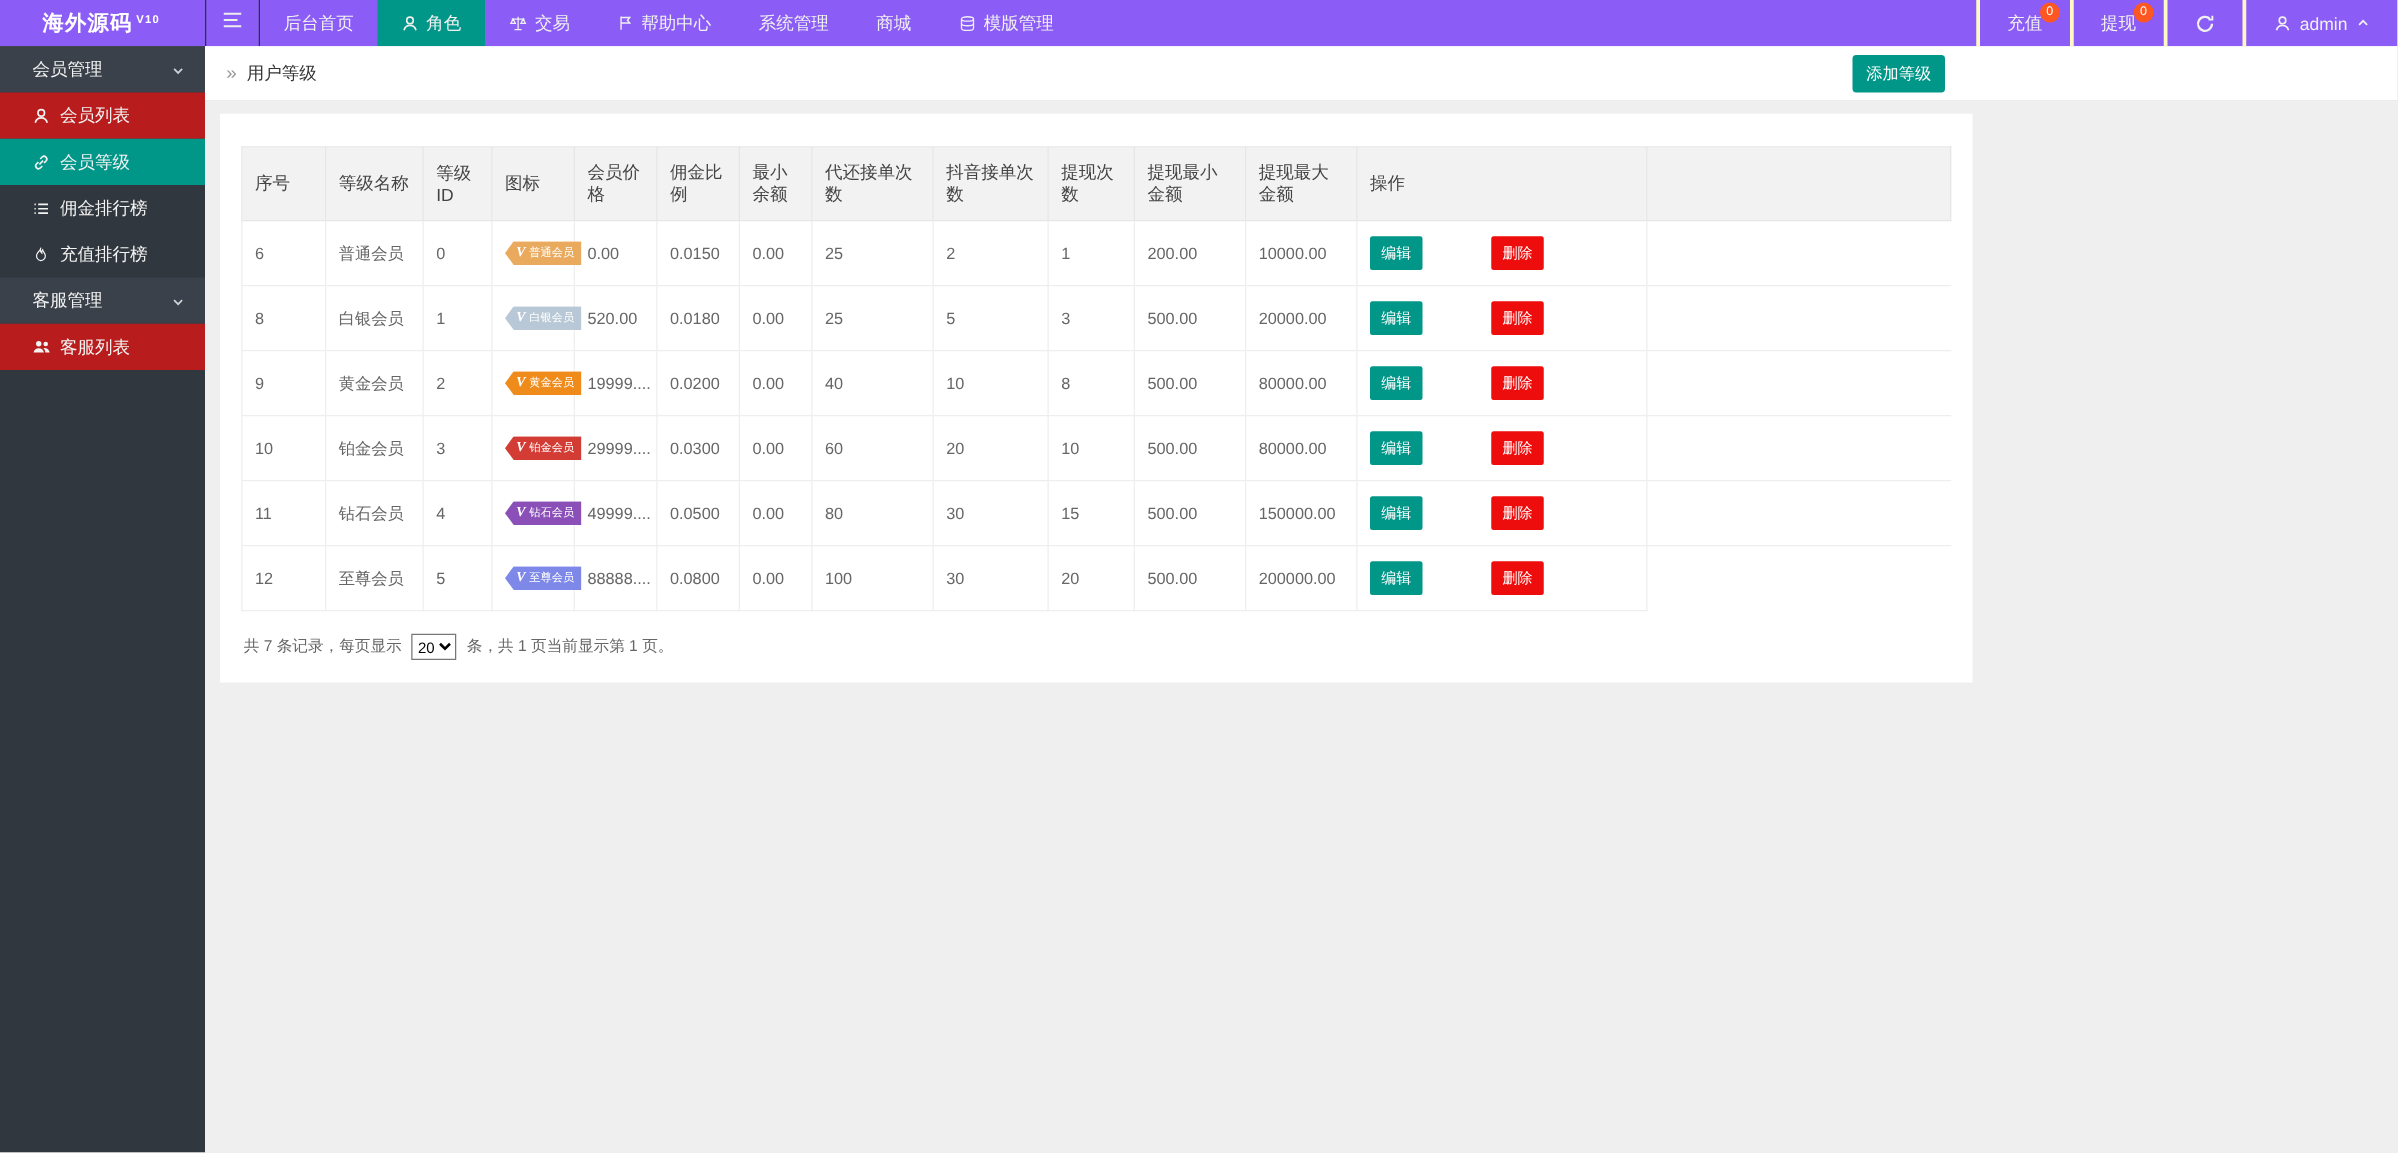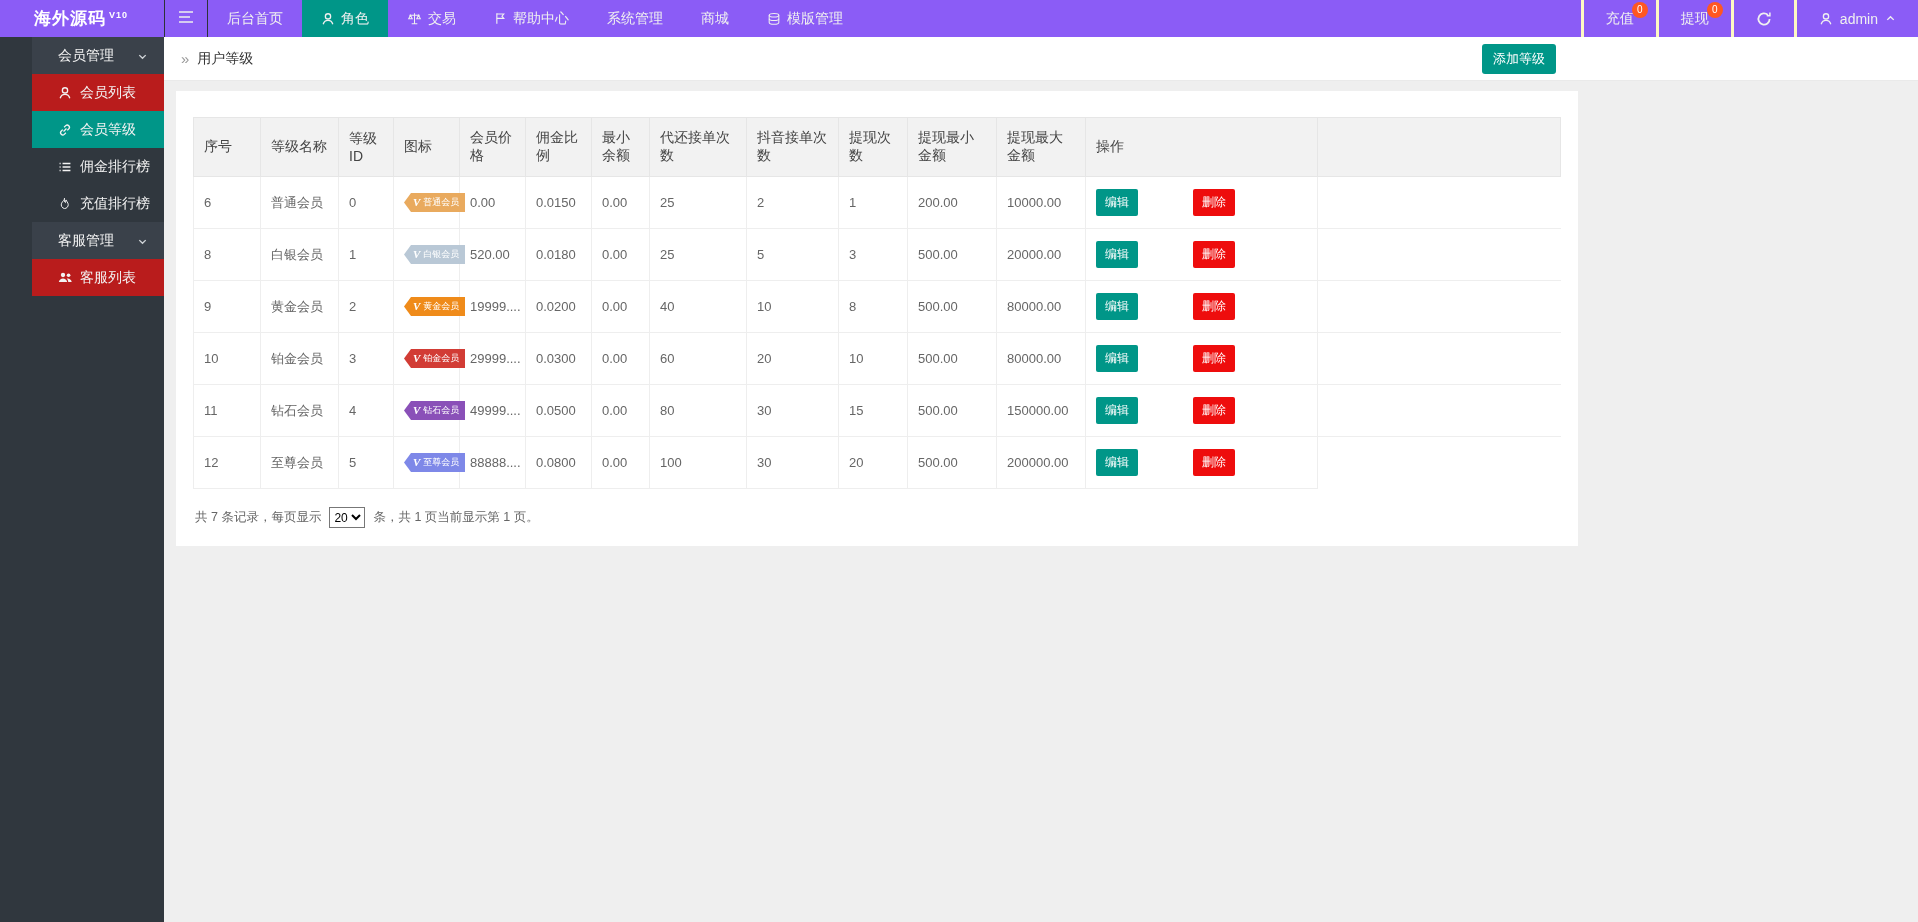--- a/index.html
+++ b/index.html
@@ -21,7 +21,7 @@
 
   
   .layout { display:flex; height:885px; }
-  .sidebar { width:164px; background:#30373e; color:#fff; flex-shrink:0;padding-left:32px; }
+  .sidebar { width:164px; background:#30373e; color:#fff; flex-shrink:0; }
   .side-item { height:37px; display:flex; align-items:center; padding-left:26px; font-size:14px; cursor:pointer; position:relative; color:#f3f3f3; }
   .side-item .s-icon { width:22px; display:flex; align-items:center; }
   .side-group { background:#3a414a; }

